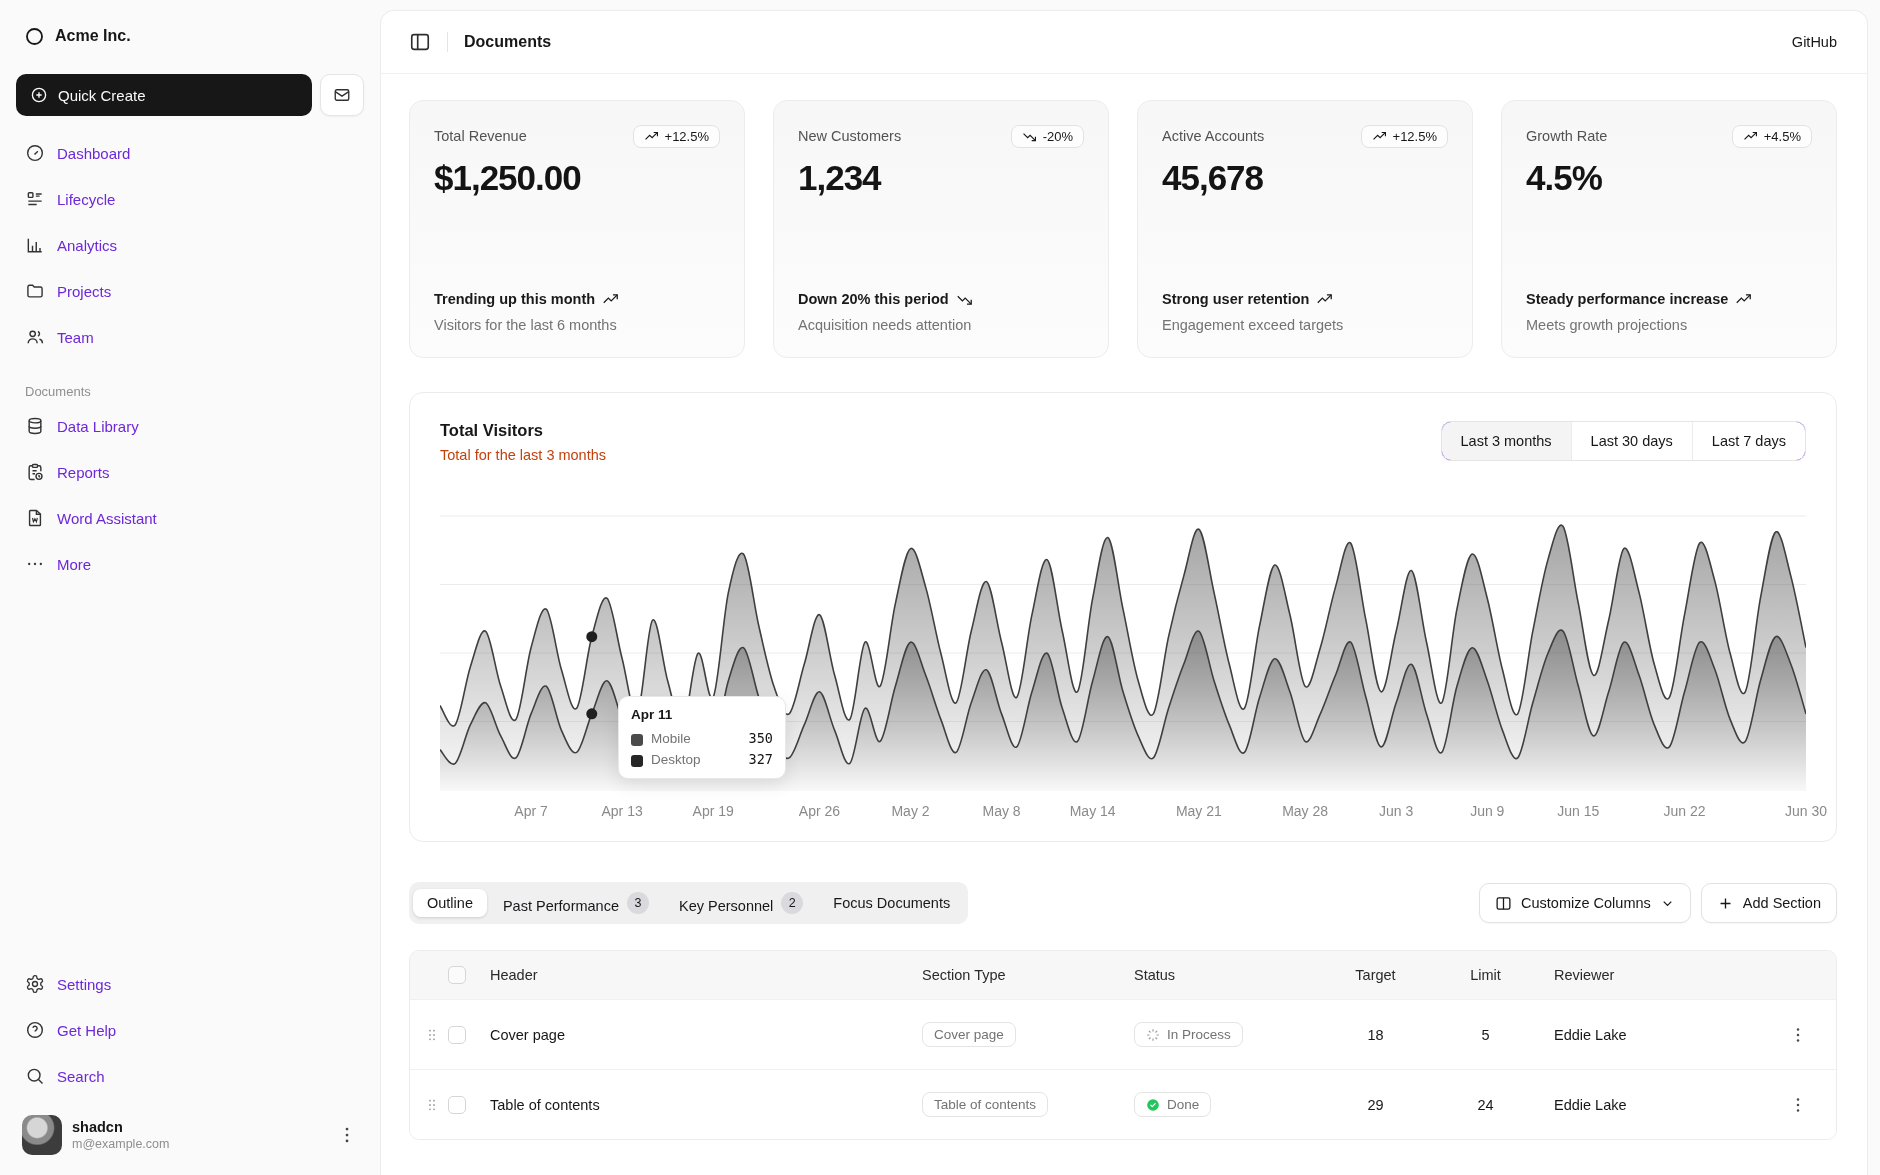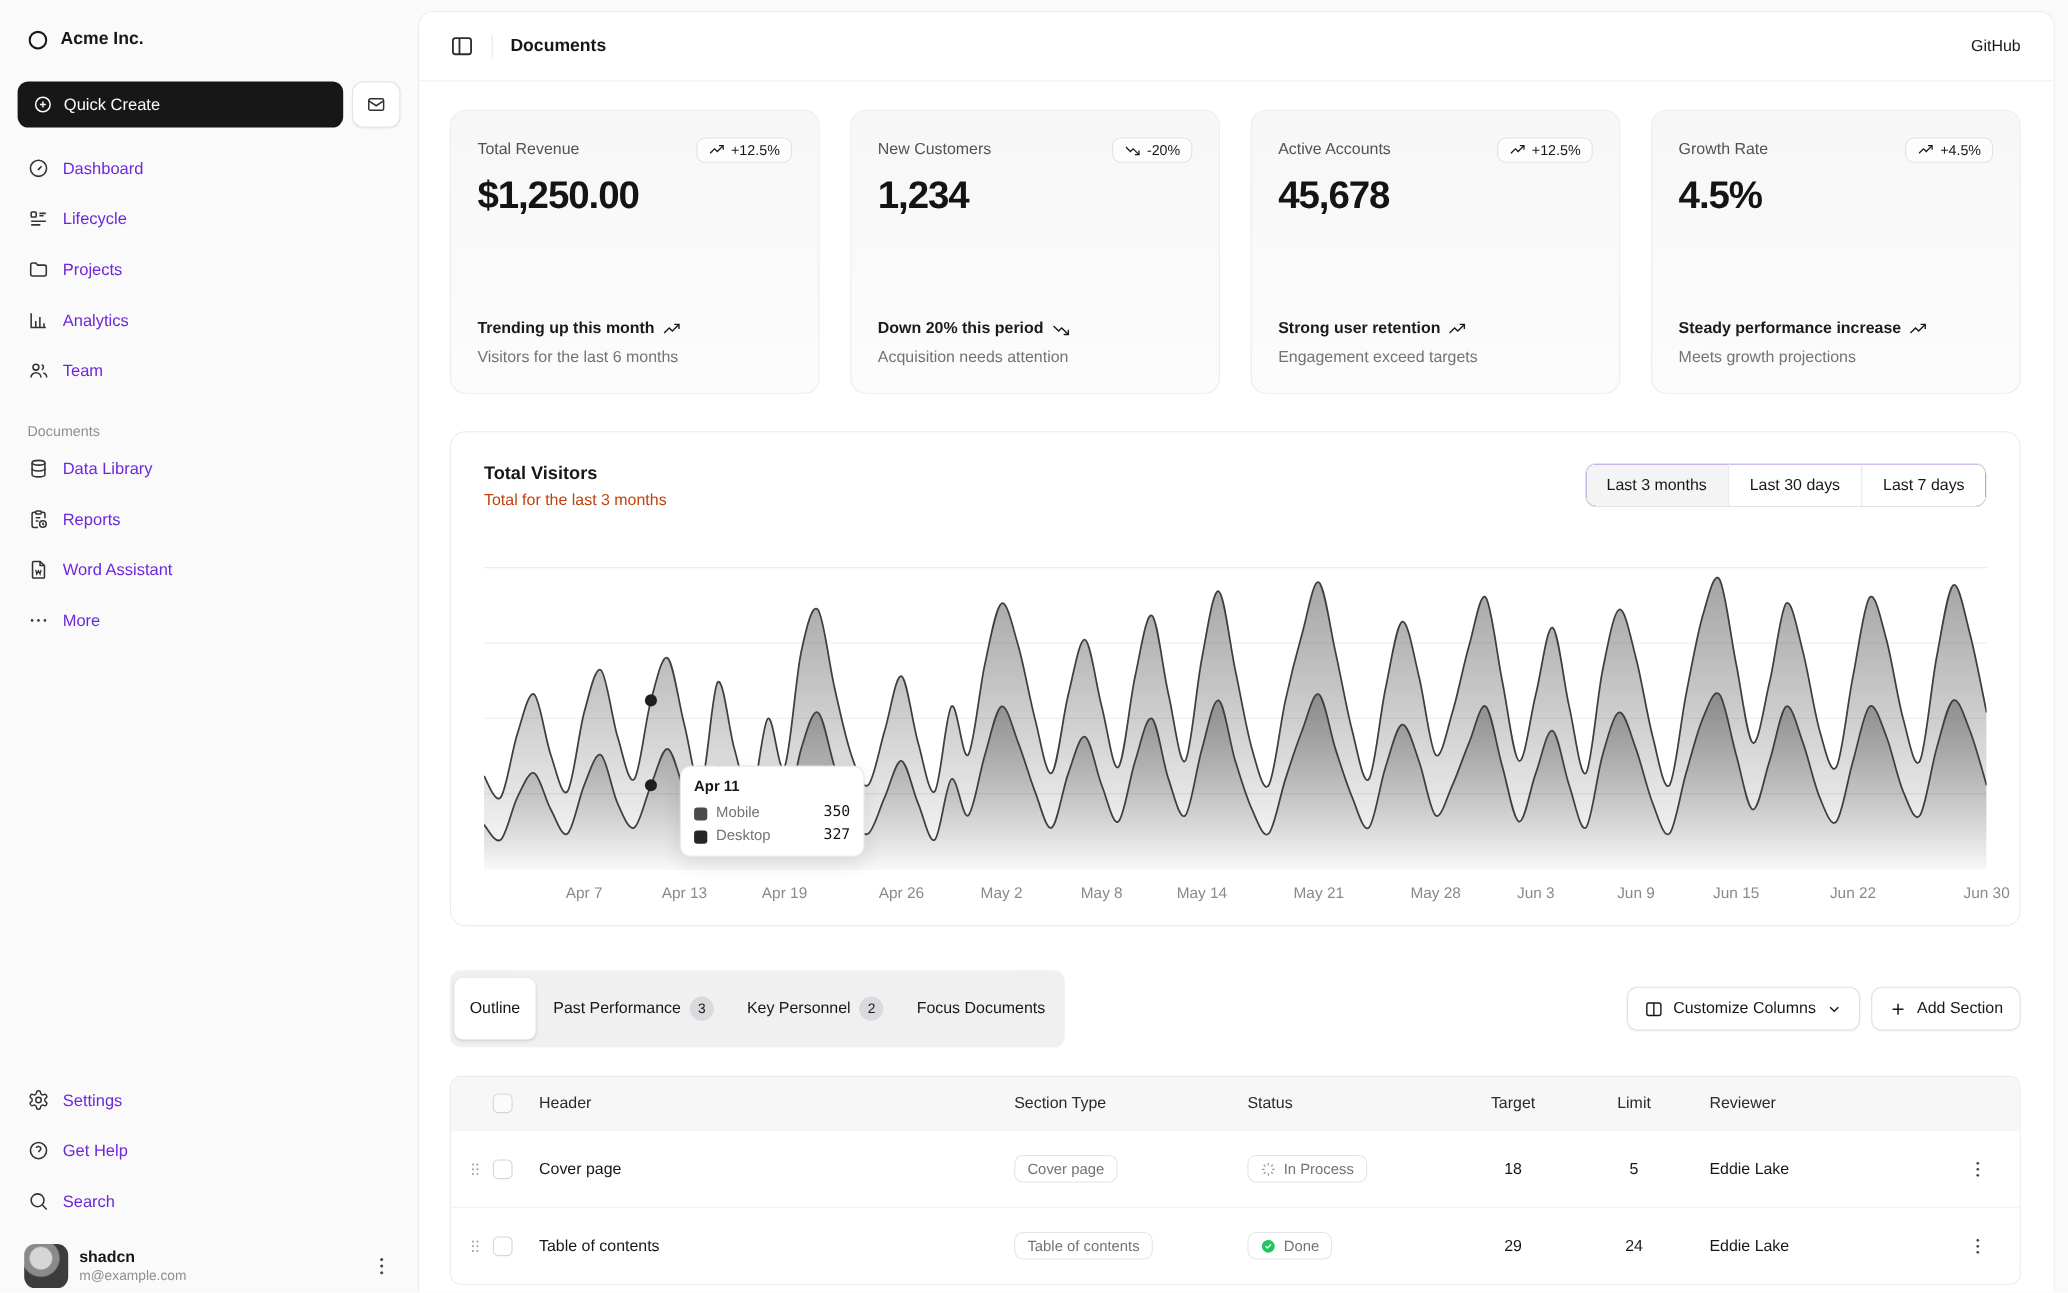--- a/index.html
+++ b/index.html
@@ -12,7 +12,7 @@
   .app { display:flex; width:100%; height:100%; }
 
   
-  .sidebar { width:380px; flex:0 0 380px; padding:14px 16px 0; display:flex; flex-direction:column; }
+  .sidebar { width:380px; flex:0 0 380px; padding:14px 16px 16px; display:flex; flex-direction:column; }
   .brand { display:flex; align-items:center; gap:10px; height:44px; padding:0 8px; font-size:16px; font-weight:700; }
   .brand .icon { width:21px; height:21px; }
   .qc-row { display:flex; gap:8px; margin-top:16px; }

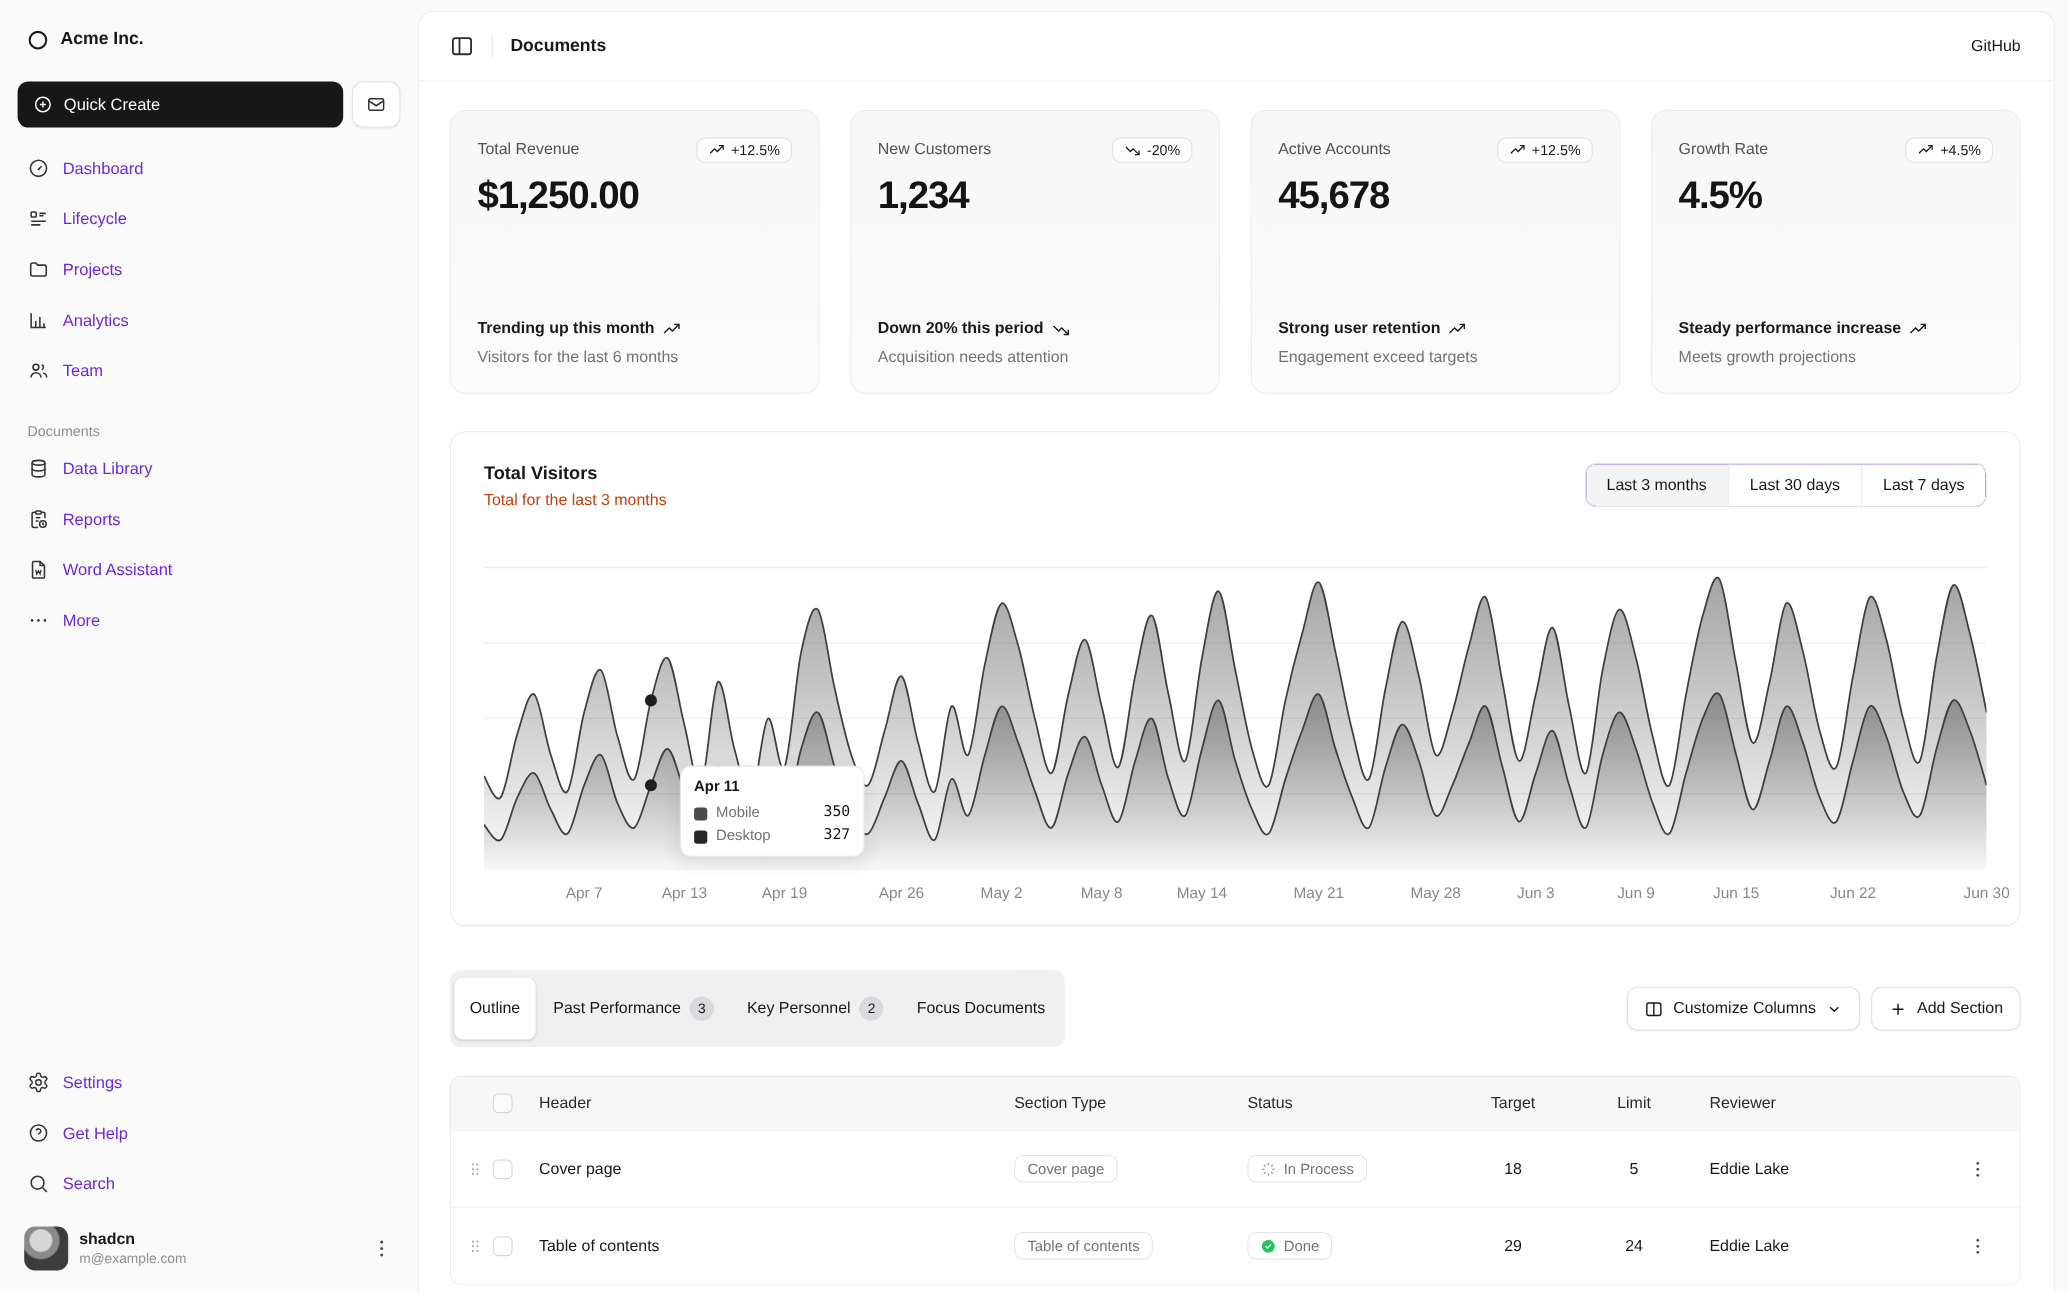--- a/index.html
+++ b/index.html
@@ -181,19 +181,19 @@
         <li class="nav-item">
           <span class="icon">
             <svg viewBox="0 0 24 24" fill="none" stroke="currentColor" stroke-width="1.7">
-              <path d="M3.5 7a2 2 0 0 1 2-2h3.6l2 2.2h7.4a2 2 0 0 1 2 2V17a2 2 0 0 1-2 2h-13a2 2 0 0 1-2-2z"></path>
-            </svg>
-          </span>
-          <span>Projects</span>
-        </li>
-        <li class="nav-item">
-          <span class="icon">
-            <svg viewBox="0 0 24 24" fill="none" stroke="currentColor" stroke-width="1.7">
               <path d="M4 4.5v15.5h16"></path>
               <path d="M9 20v-7M13.5 20V8.5M18 20v-4.5"></path>
             </svg>
           </span>
           <span>Analytics</span>
+        </li>
+        <li class="nav-item">
+          <span class="icon">
+            <svg viewBox="0 0 24 24" fill="none" stroke="currentColor" stroke-width="1.7">
+              <path d="M3.5 7a2 2 0 0 1 2-2h3.6l2 2.2h7.4a2 2 0 0 1 2 2V17a2 2 0 0 1-2 2h-13a2 2 0 0 1-2-2z"></path>
+            </svg>
+          </span>
+          <span>Projects</span>
         </li>
         <li class="nav-item">
           <span class="icon">

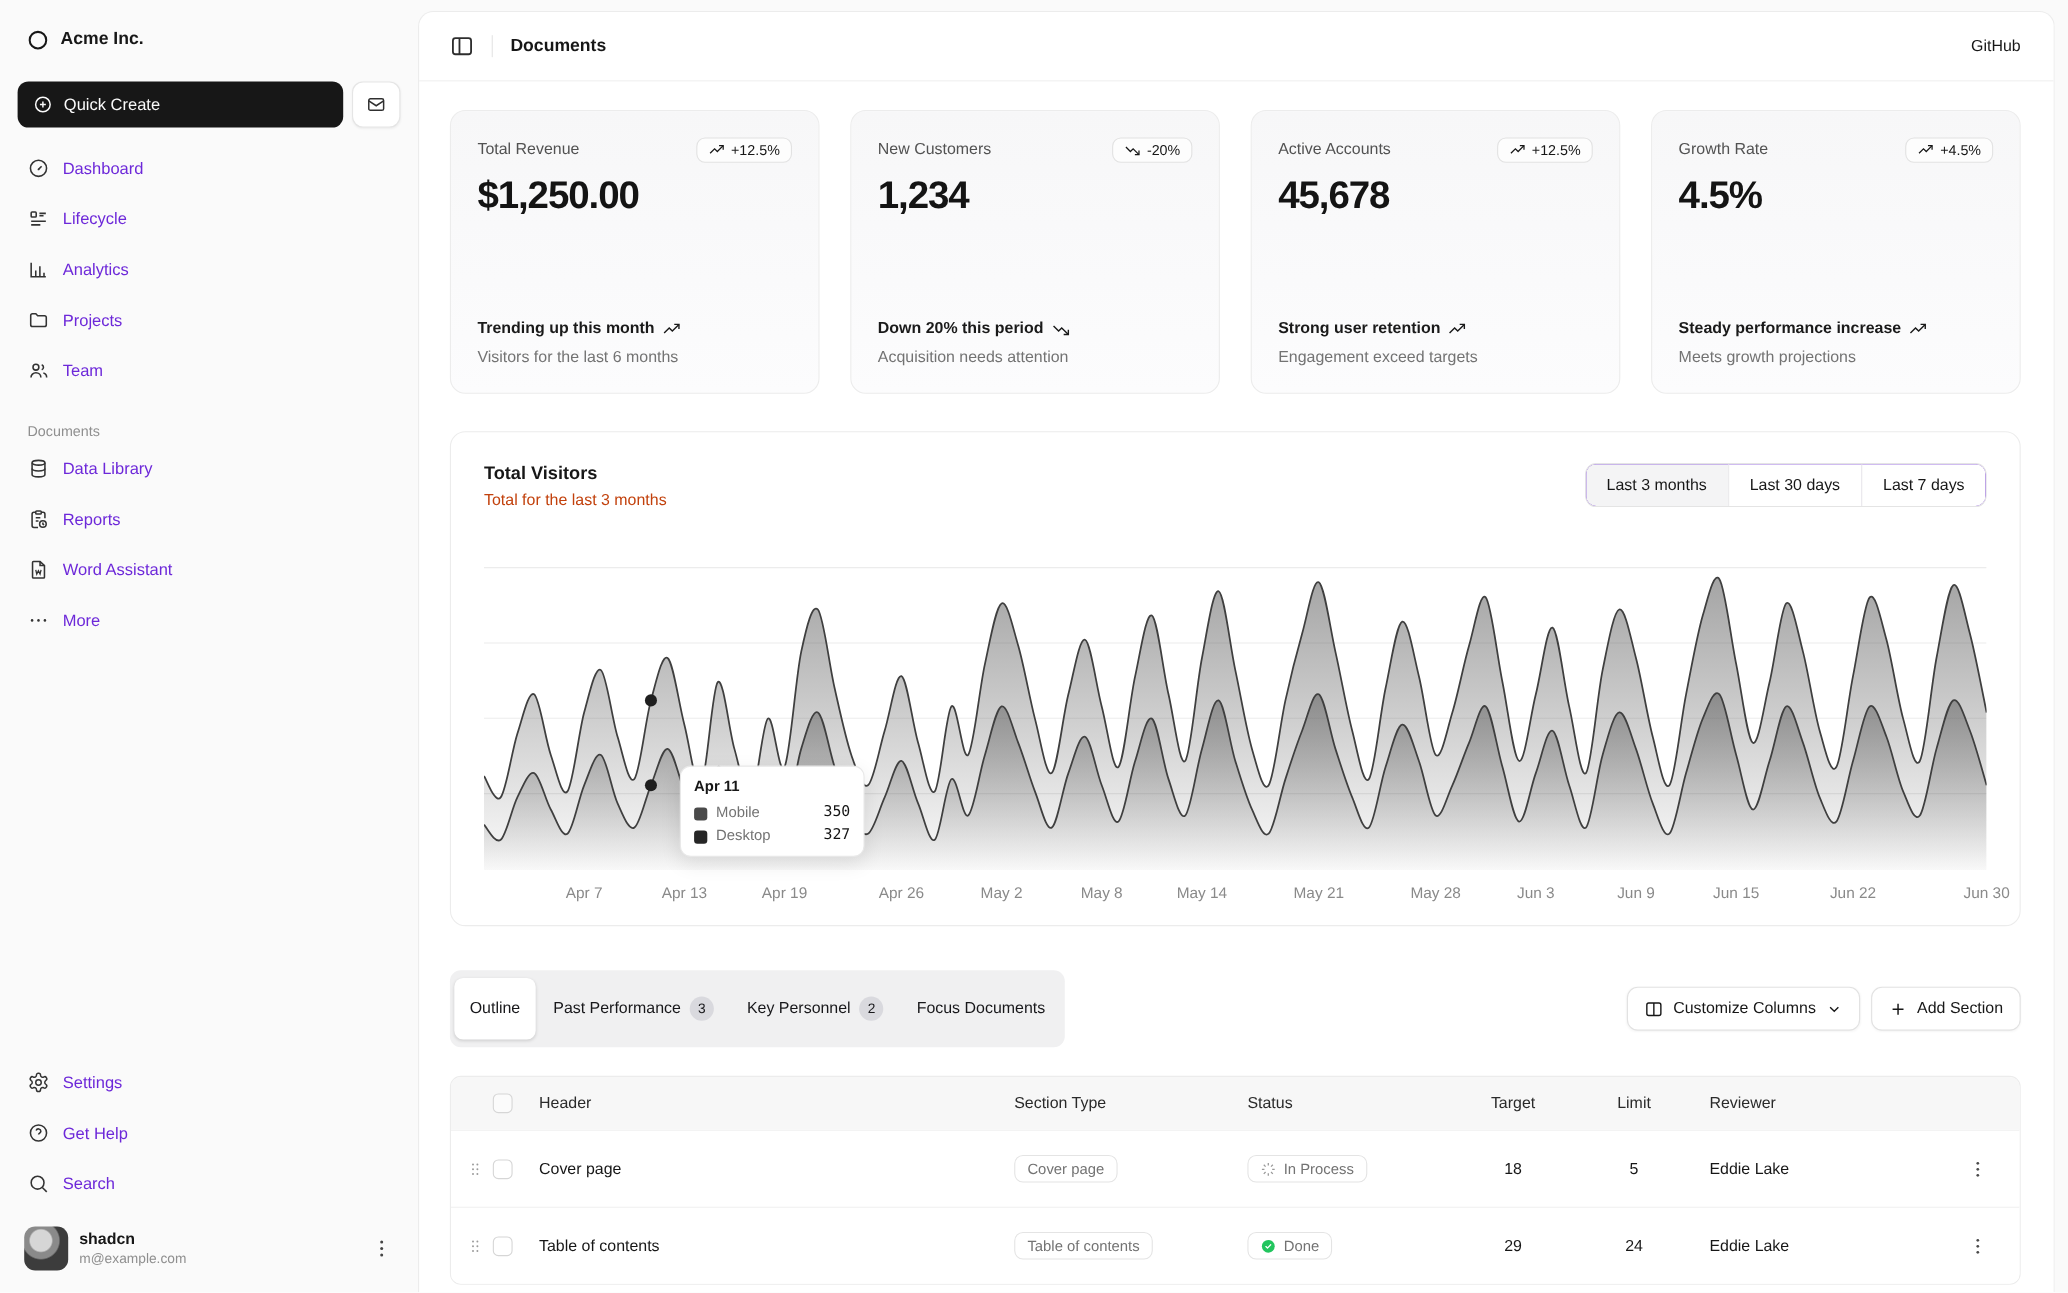--- a/index.html
+++ b/index.html
@@ -90,7 +90,7 @@
   
   .tabs-row { display:flex; align-items:center; justify-content:space-between; margin-top:40px; }
   .tab-list { display:flex; align-items:center; background:#f0f0f1; border-radius:10px; padding:4px; gap:2px; }
-  .tab { display:flex; align-items:center; gap:8px; padding:20px 14px; font-size:14.5px; color:#18181b;
+  .tab { display:flex; align-items:flex-end; gap:8px; padding:6px 14px; font-size:14.5px; color:#18181b;
     border-radius:8px; cursor:pointer; white-space:nowrap; }
   .tab.active { background:#fff; box-shadow:0 1px 3px rgba(0,0,0,.14); font-weight:500; }
   .tab-badge { width:22px; height:22px; border-radius:50%; background:#d9d9de; color:#18181b; font-size:12.5px;

